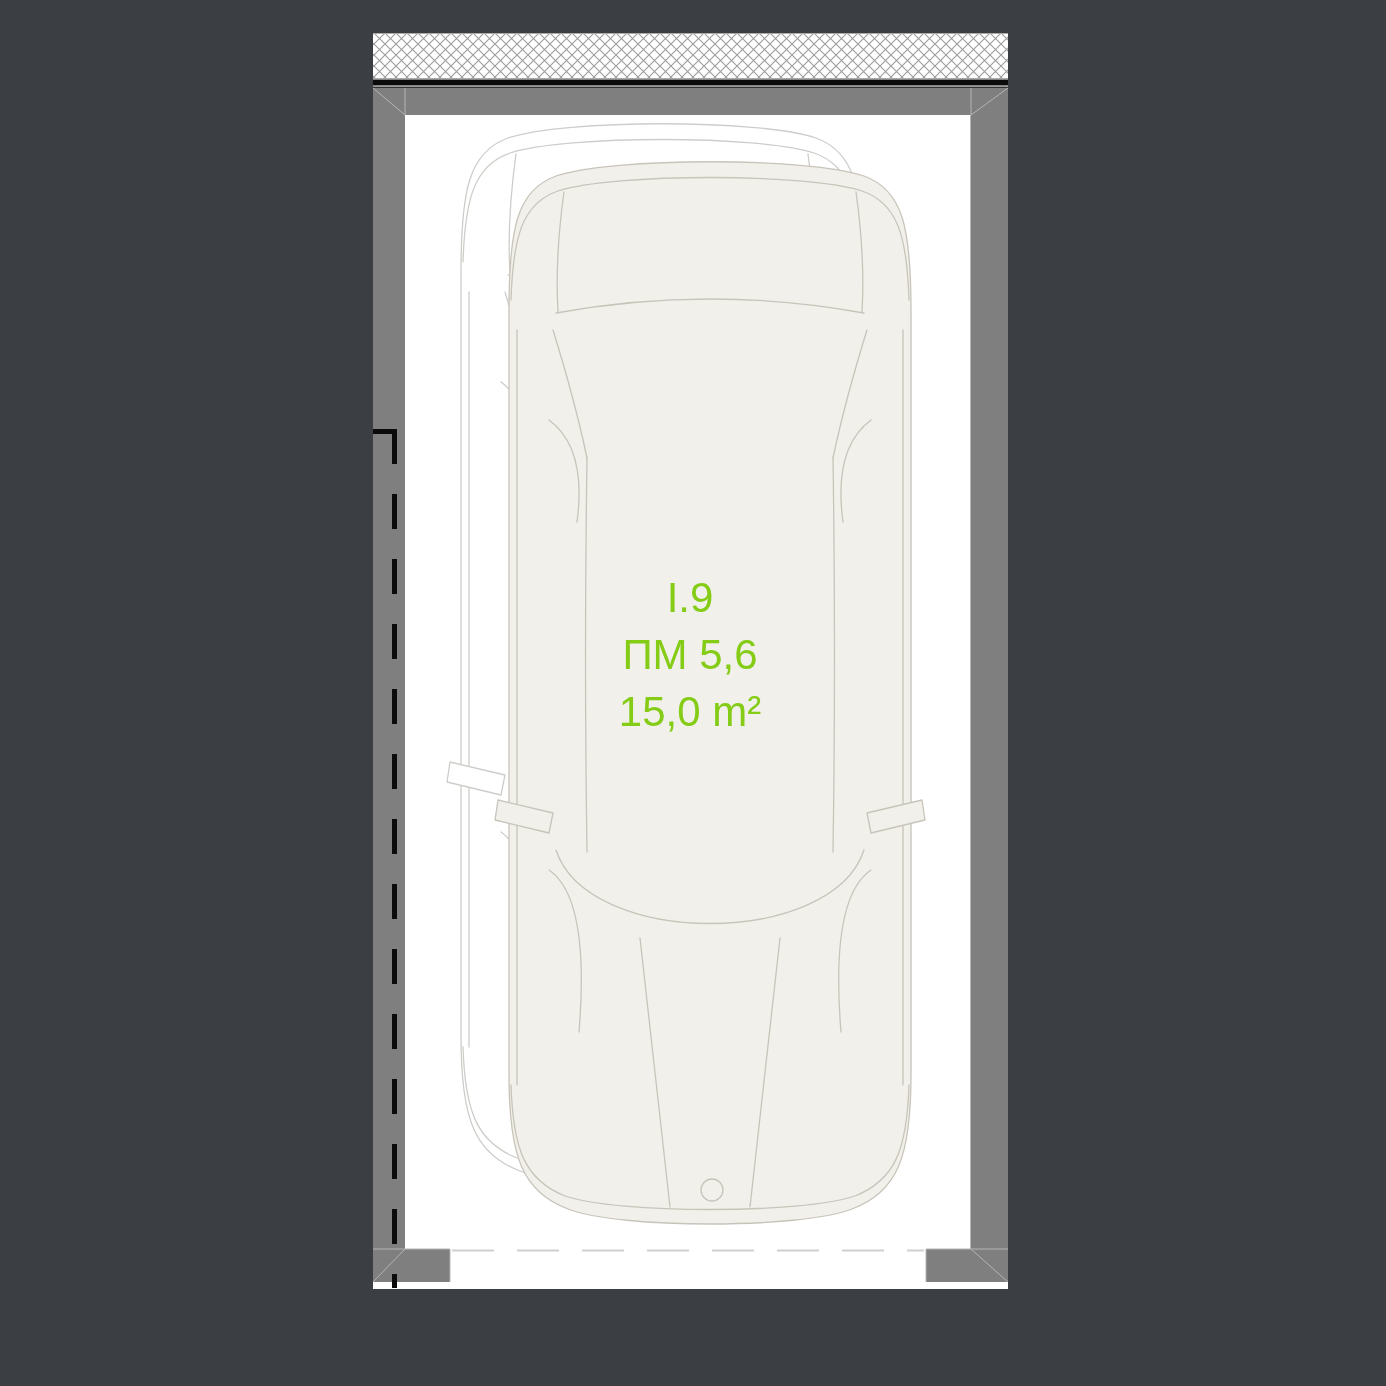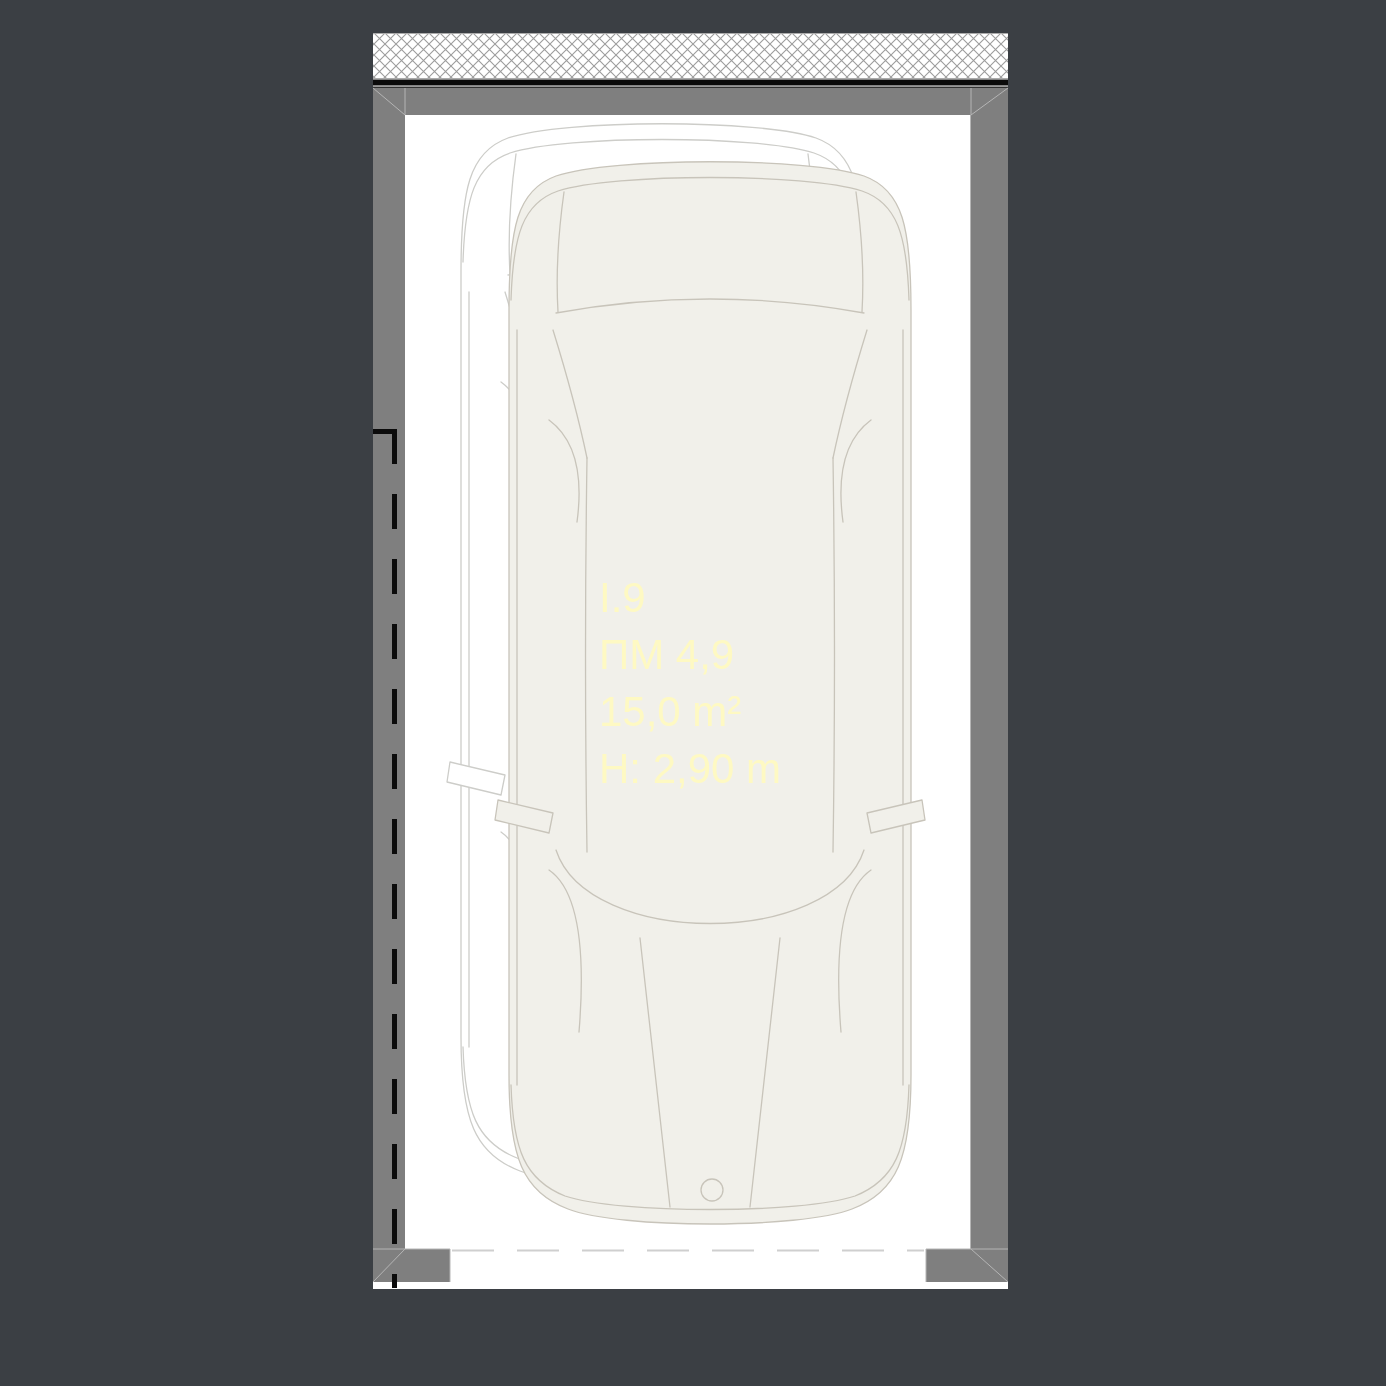--- a/index.html
+++ b/index.html
@@ -10,10 +10,11 @@
     position:absolute;
     left:690px;top:569px;
     transform:translateX(-50%);
+    text-align:center;
     font-family:"Liberation Sans",sans-serif;
     font-size:42px;
     line-height:57px;
-    color:#fef9c3;
+    color:#84cc16;
     white-space:nowrap;
     pointer-events:none;
   }

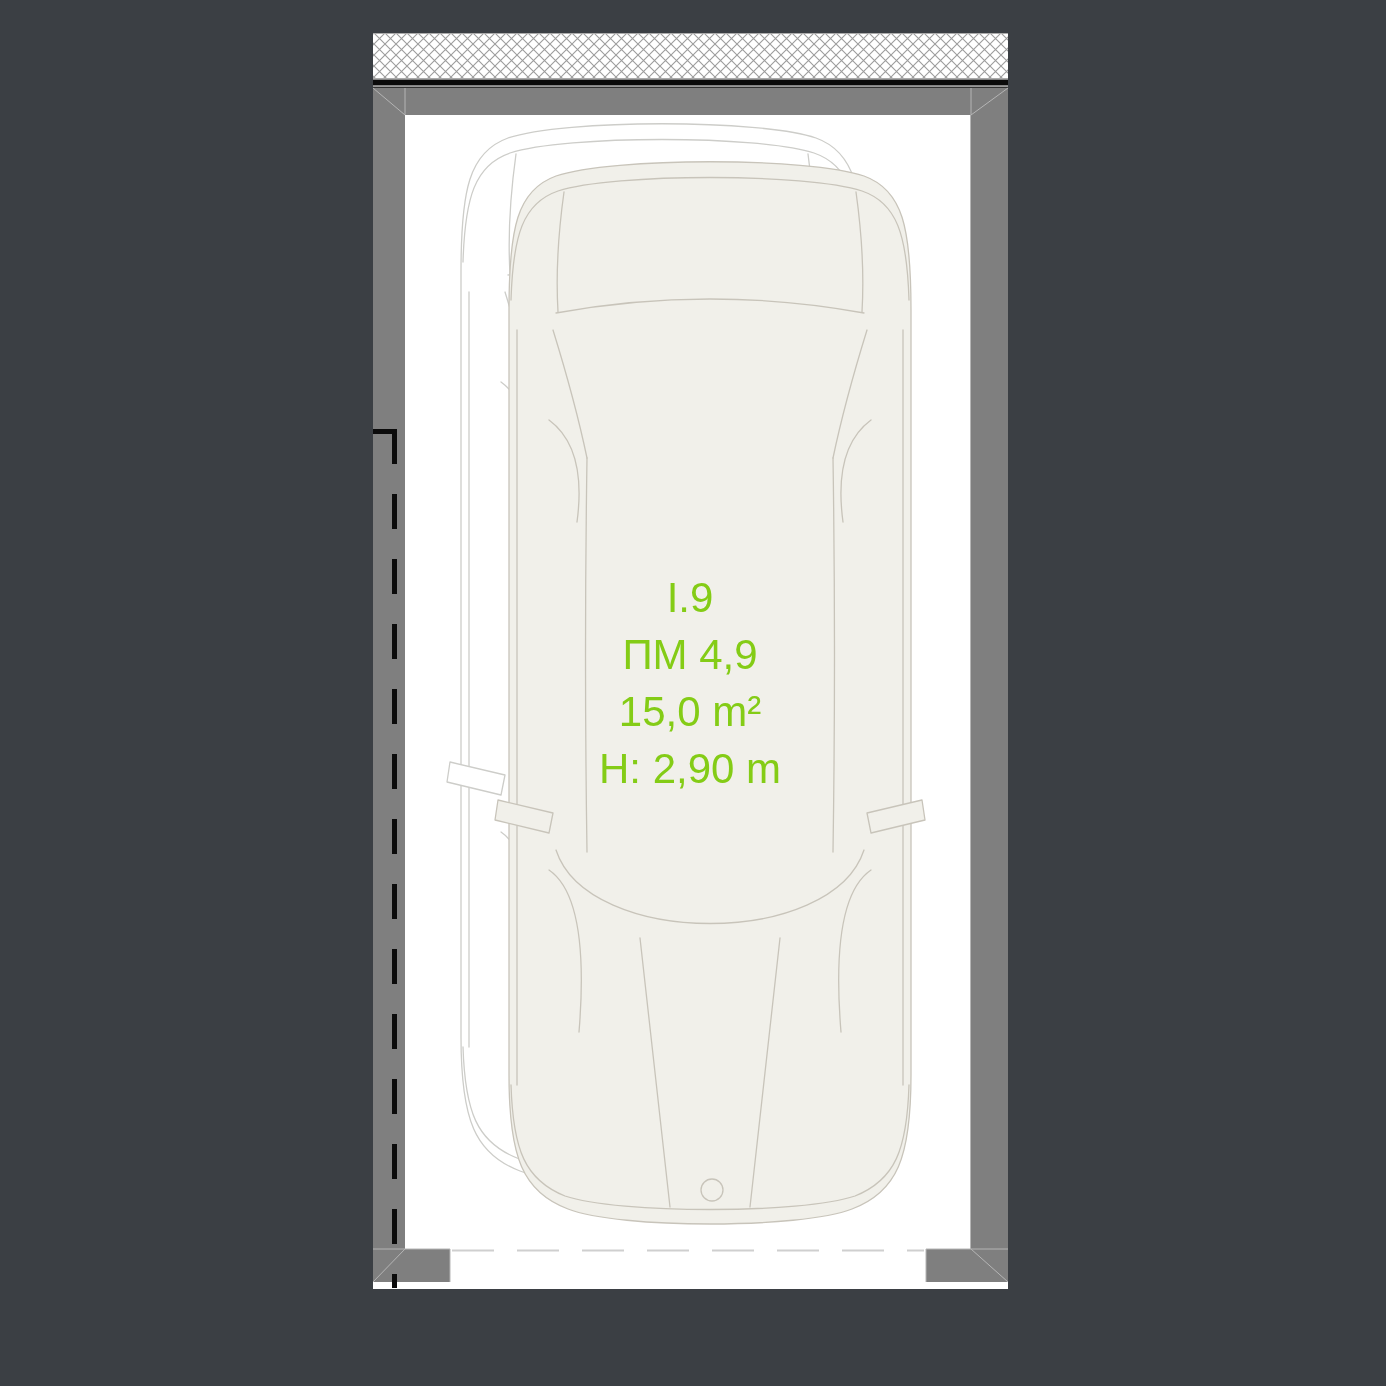--- a/index.html
+++ b/index.html
@@ -88,7 +88,7 @@
 
   <div class="plan-labels">
     <div>I.9</div>
-    <div>ПМ 4,9</div>
+    <div>ПМ 5,6</div>
     <div>15,0 m²</div>
     <div>H: 2,90 m</div>
   </div>

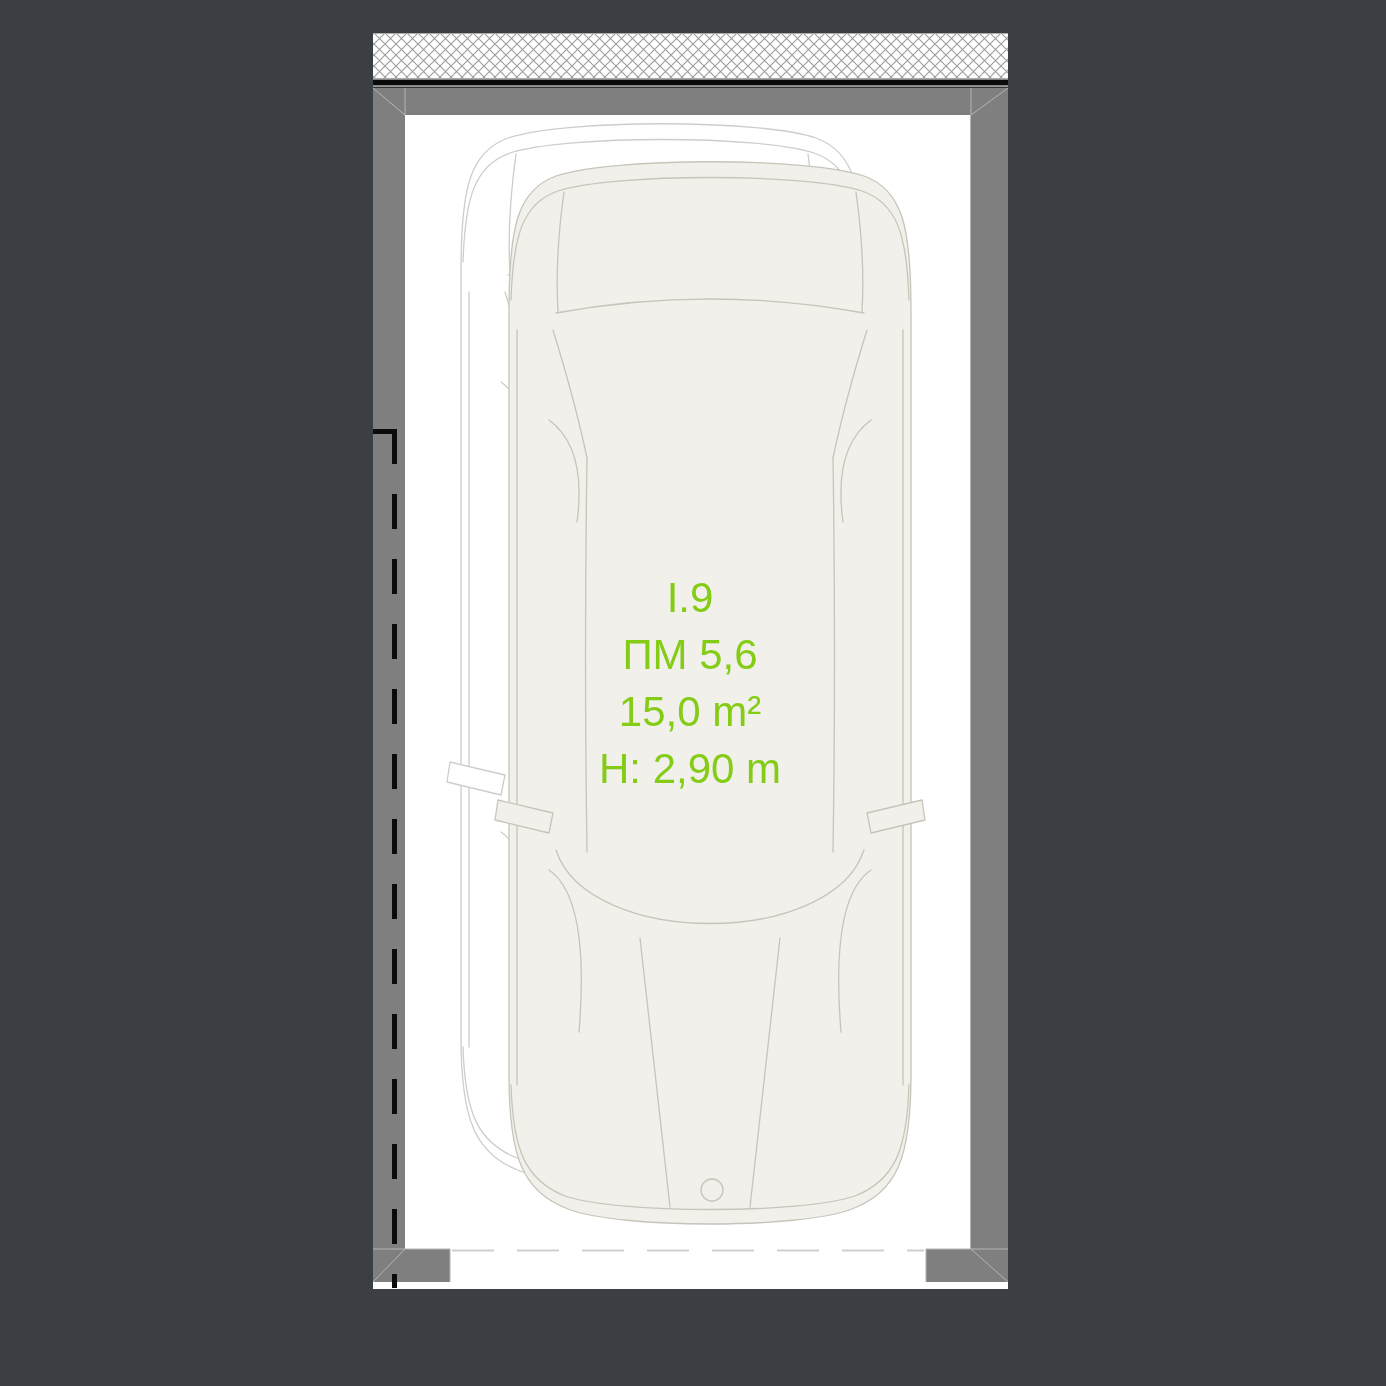--- a/index.html
+++ b/index.html
@@ -90,7 +90,6 @@
     <div>I.9</div>
     <div>ПМ 5,6</div>
     <div>15,0 m²</div>
-    <div>H: 2,90 m</div>
   </div>
 
 </div>

